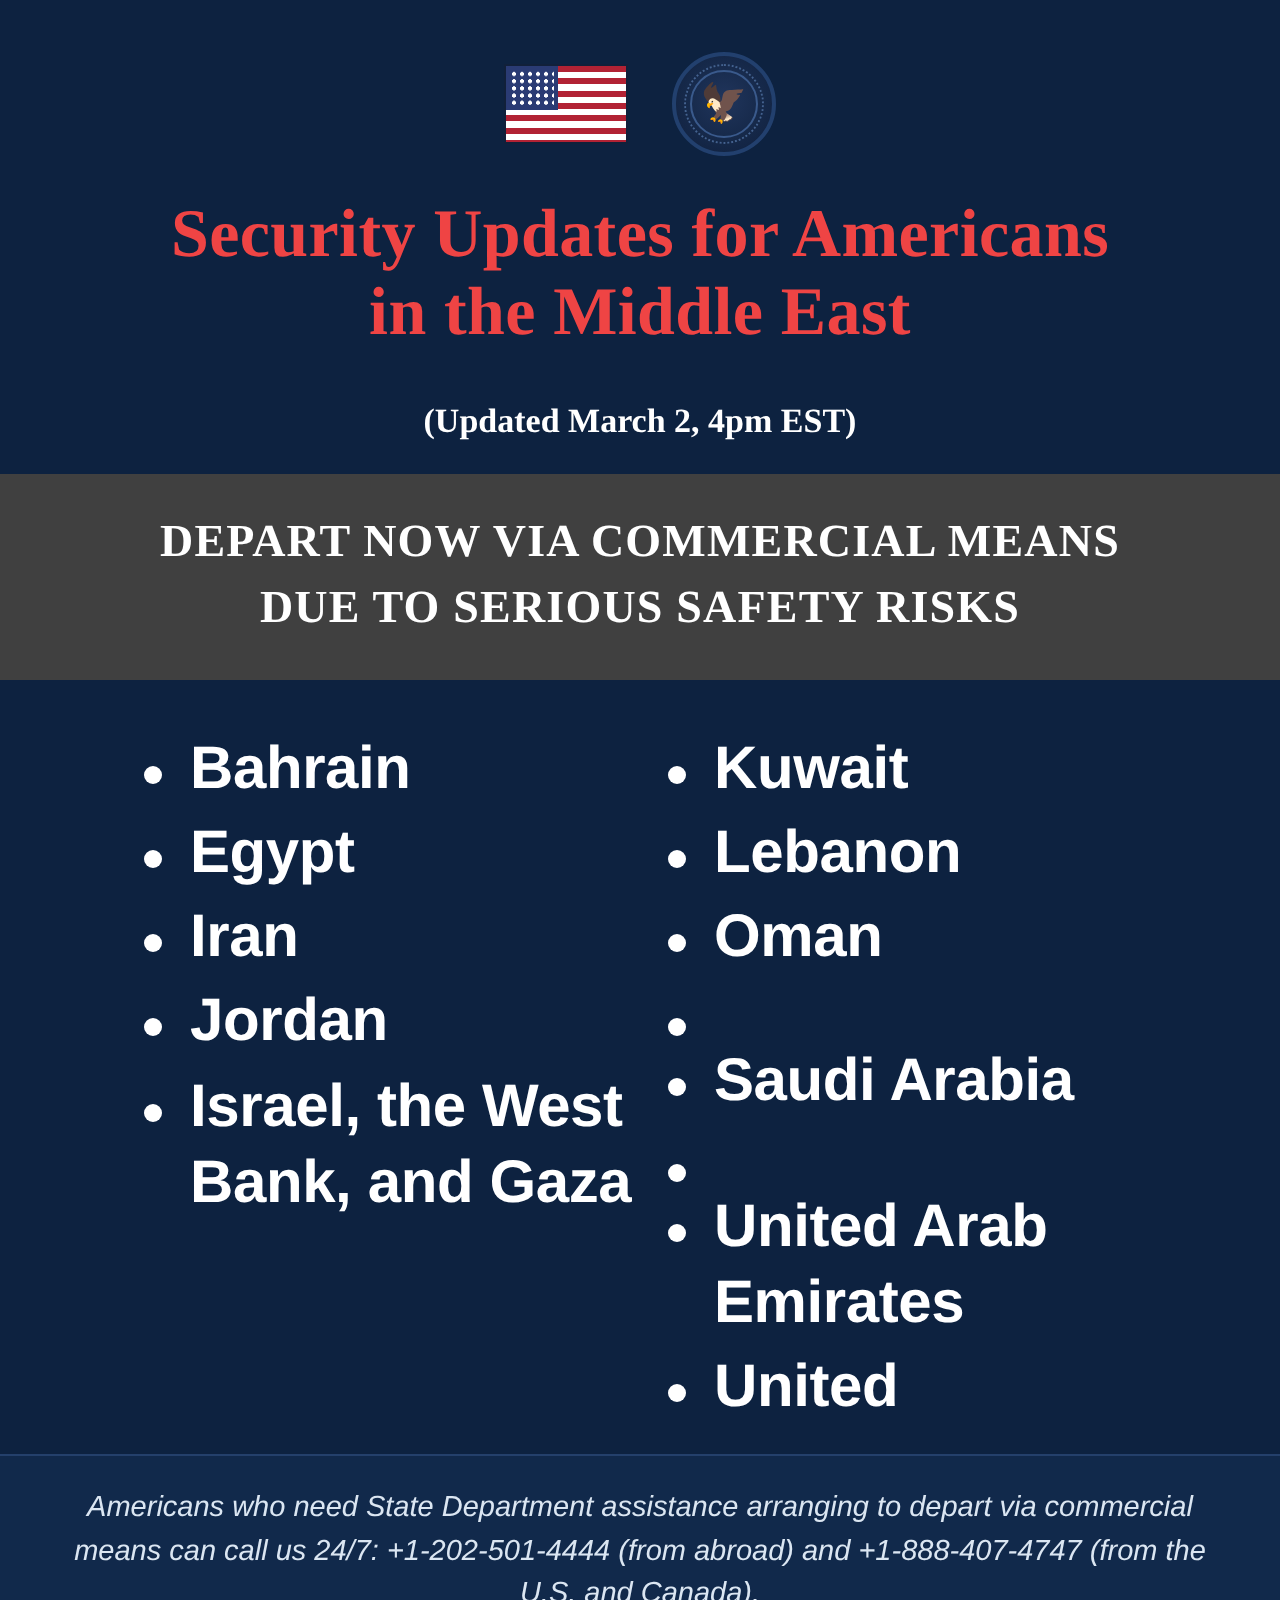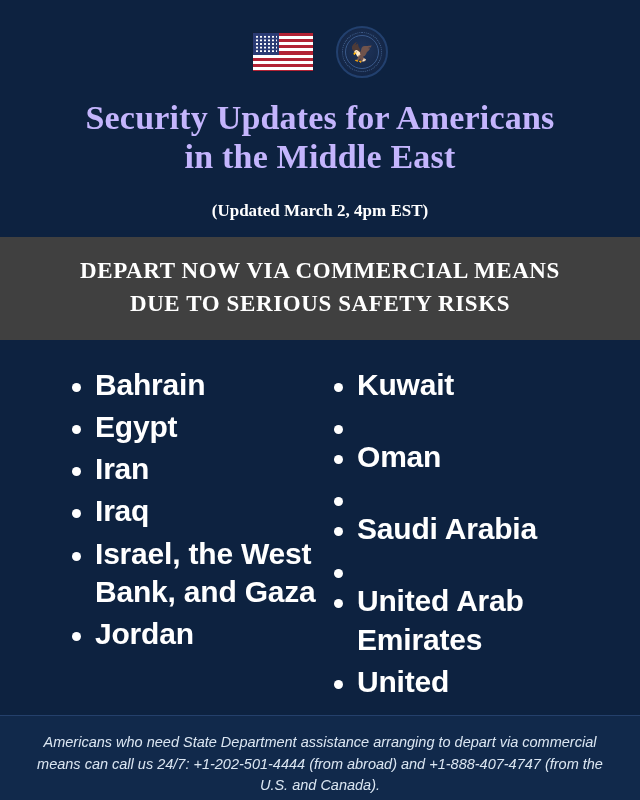--- a/index.html
+++ b/index.html
@@ -97,7 +97,7 @@
 
   .title {
     font-family: "Liberation Serif", serif;
-    color: #c4b5fd;
+    color: #ef4444;
     font-size: 34px;
     font-weight: 700;
     line-height: 1.16;

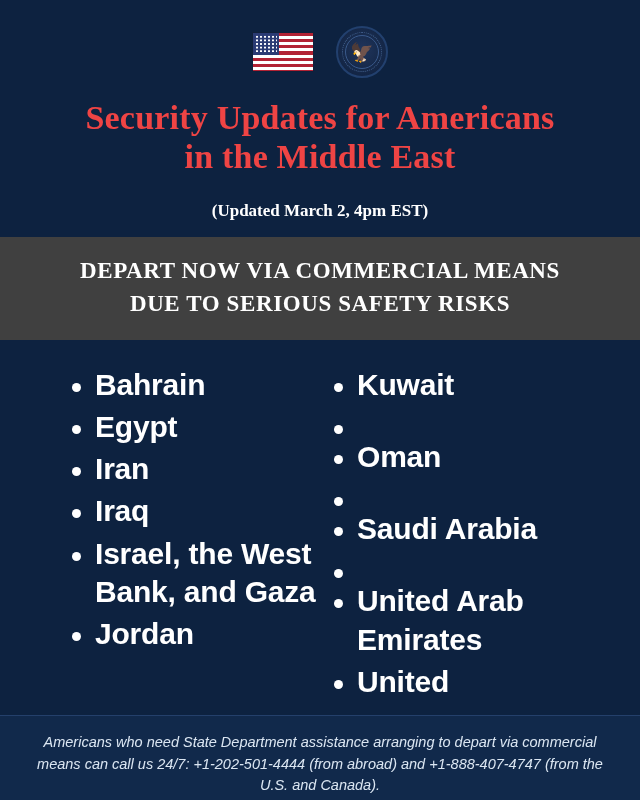--- a/index.html
+++ b/index.html
@@ -235,6 +235,7 @@
       </div>
       <div class="country">
         <span class="bullet"></span>
+        <span class="cname">Lebanon</span>
       </div>
       <div class="country">
         <span class="bullet"></span>

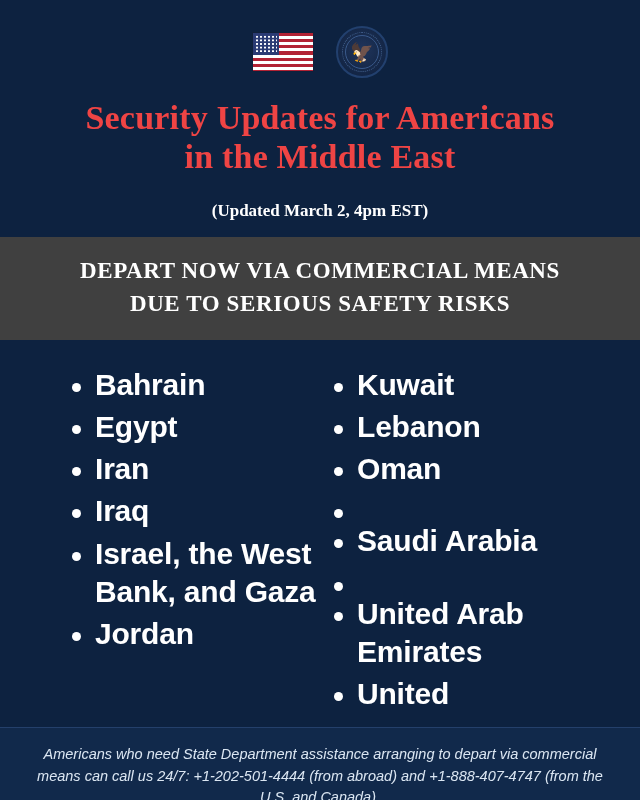--- a/index.html
+++ b/index.html
@@ -217,10 +217,6 @@
       </div>
       <div class="country">
         <span class="bullet"></span>
-        <span class="cname">Iraq</span>
-      </div>
-      <div class="country">
-        <span class="bullet"></span>
         <span class="cname">Israel, the West Bank, and Gaza</span>
       </div>
       <div class="country">

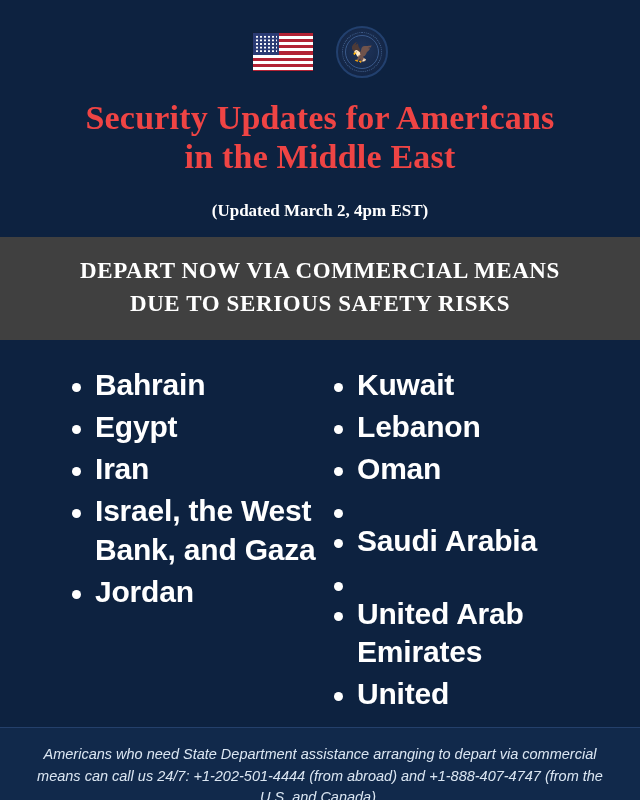--- a/index.html
+++ b/index.html
@@ -217,11 +217,11 @@
       </div>
       <div class="country">
         <span class="bullet"></span>
+        <span class="cname">Jordan</span>
+      </div>
+      <div class="country">
+        <span class="bullet"></span>
         <span class="cname">Israel, the West Bank, and Gaza</span>
-      </div>
-      <div class="country">
-        <span class="bullet"></span>
-        <span class="cname">Jordan</span>
       </div>
     </div>
     <div class="col">

